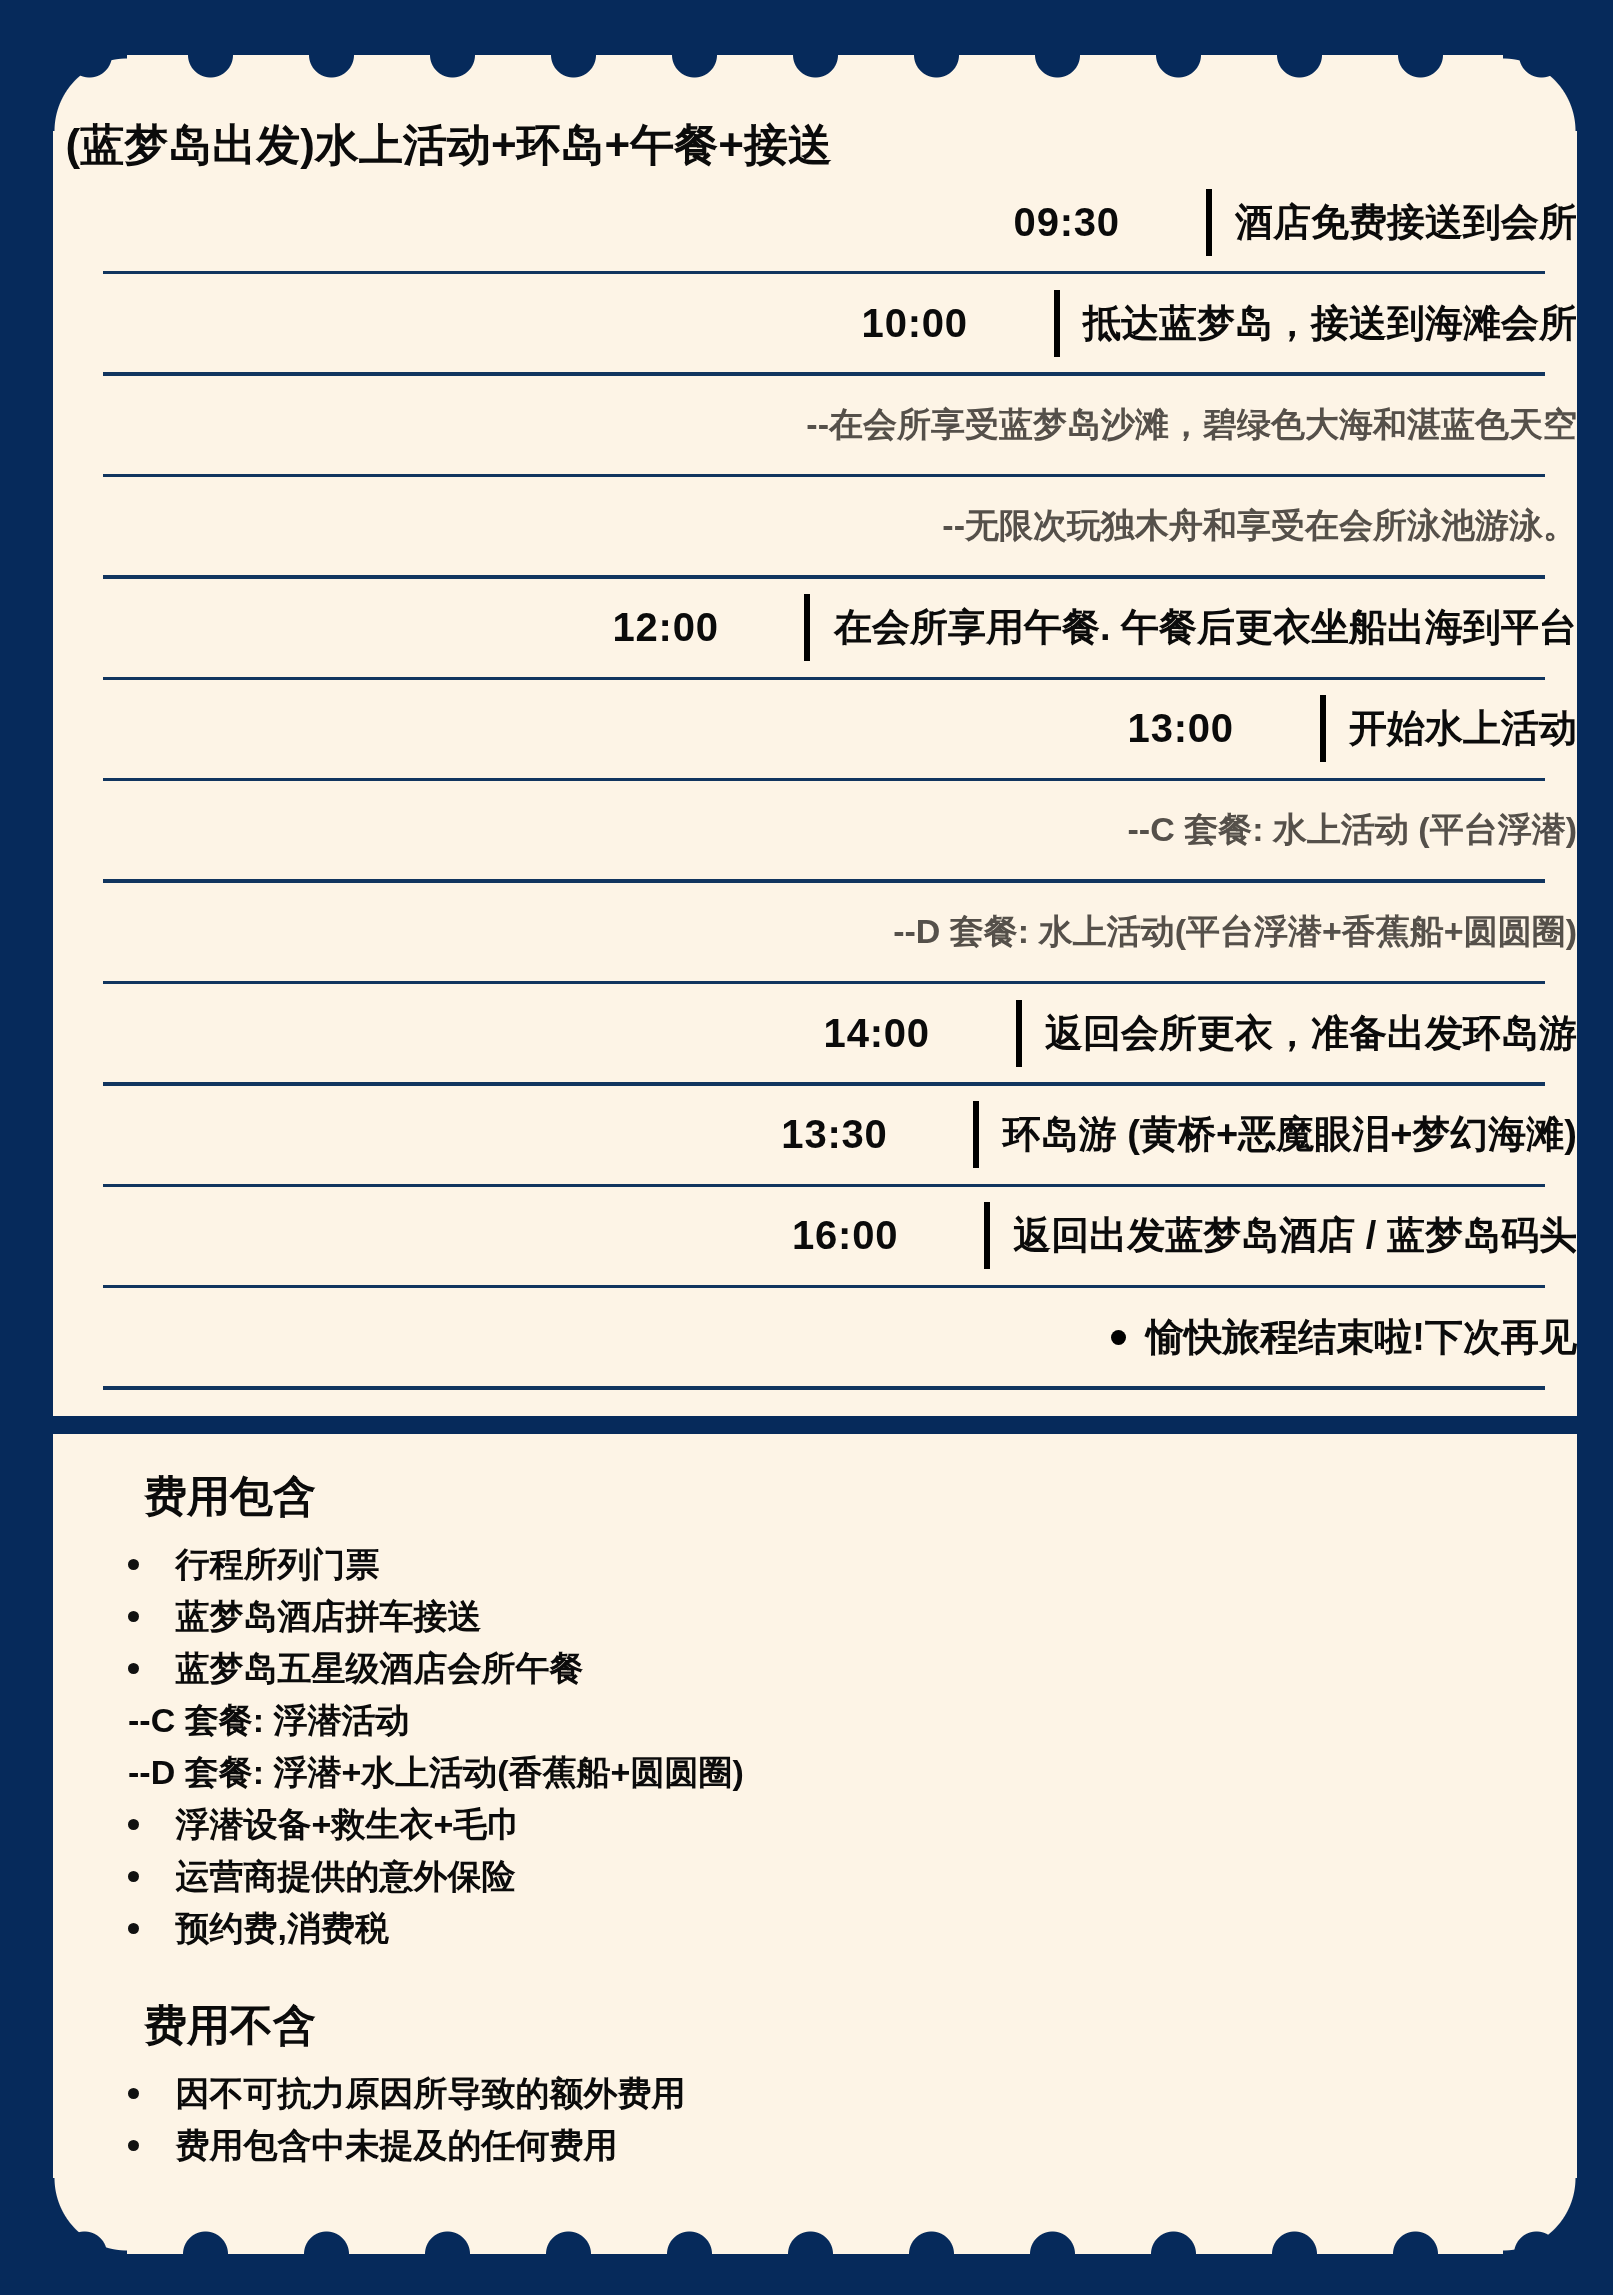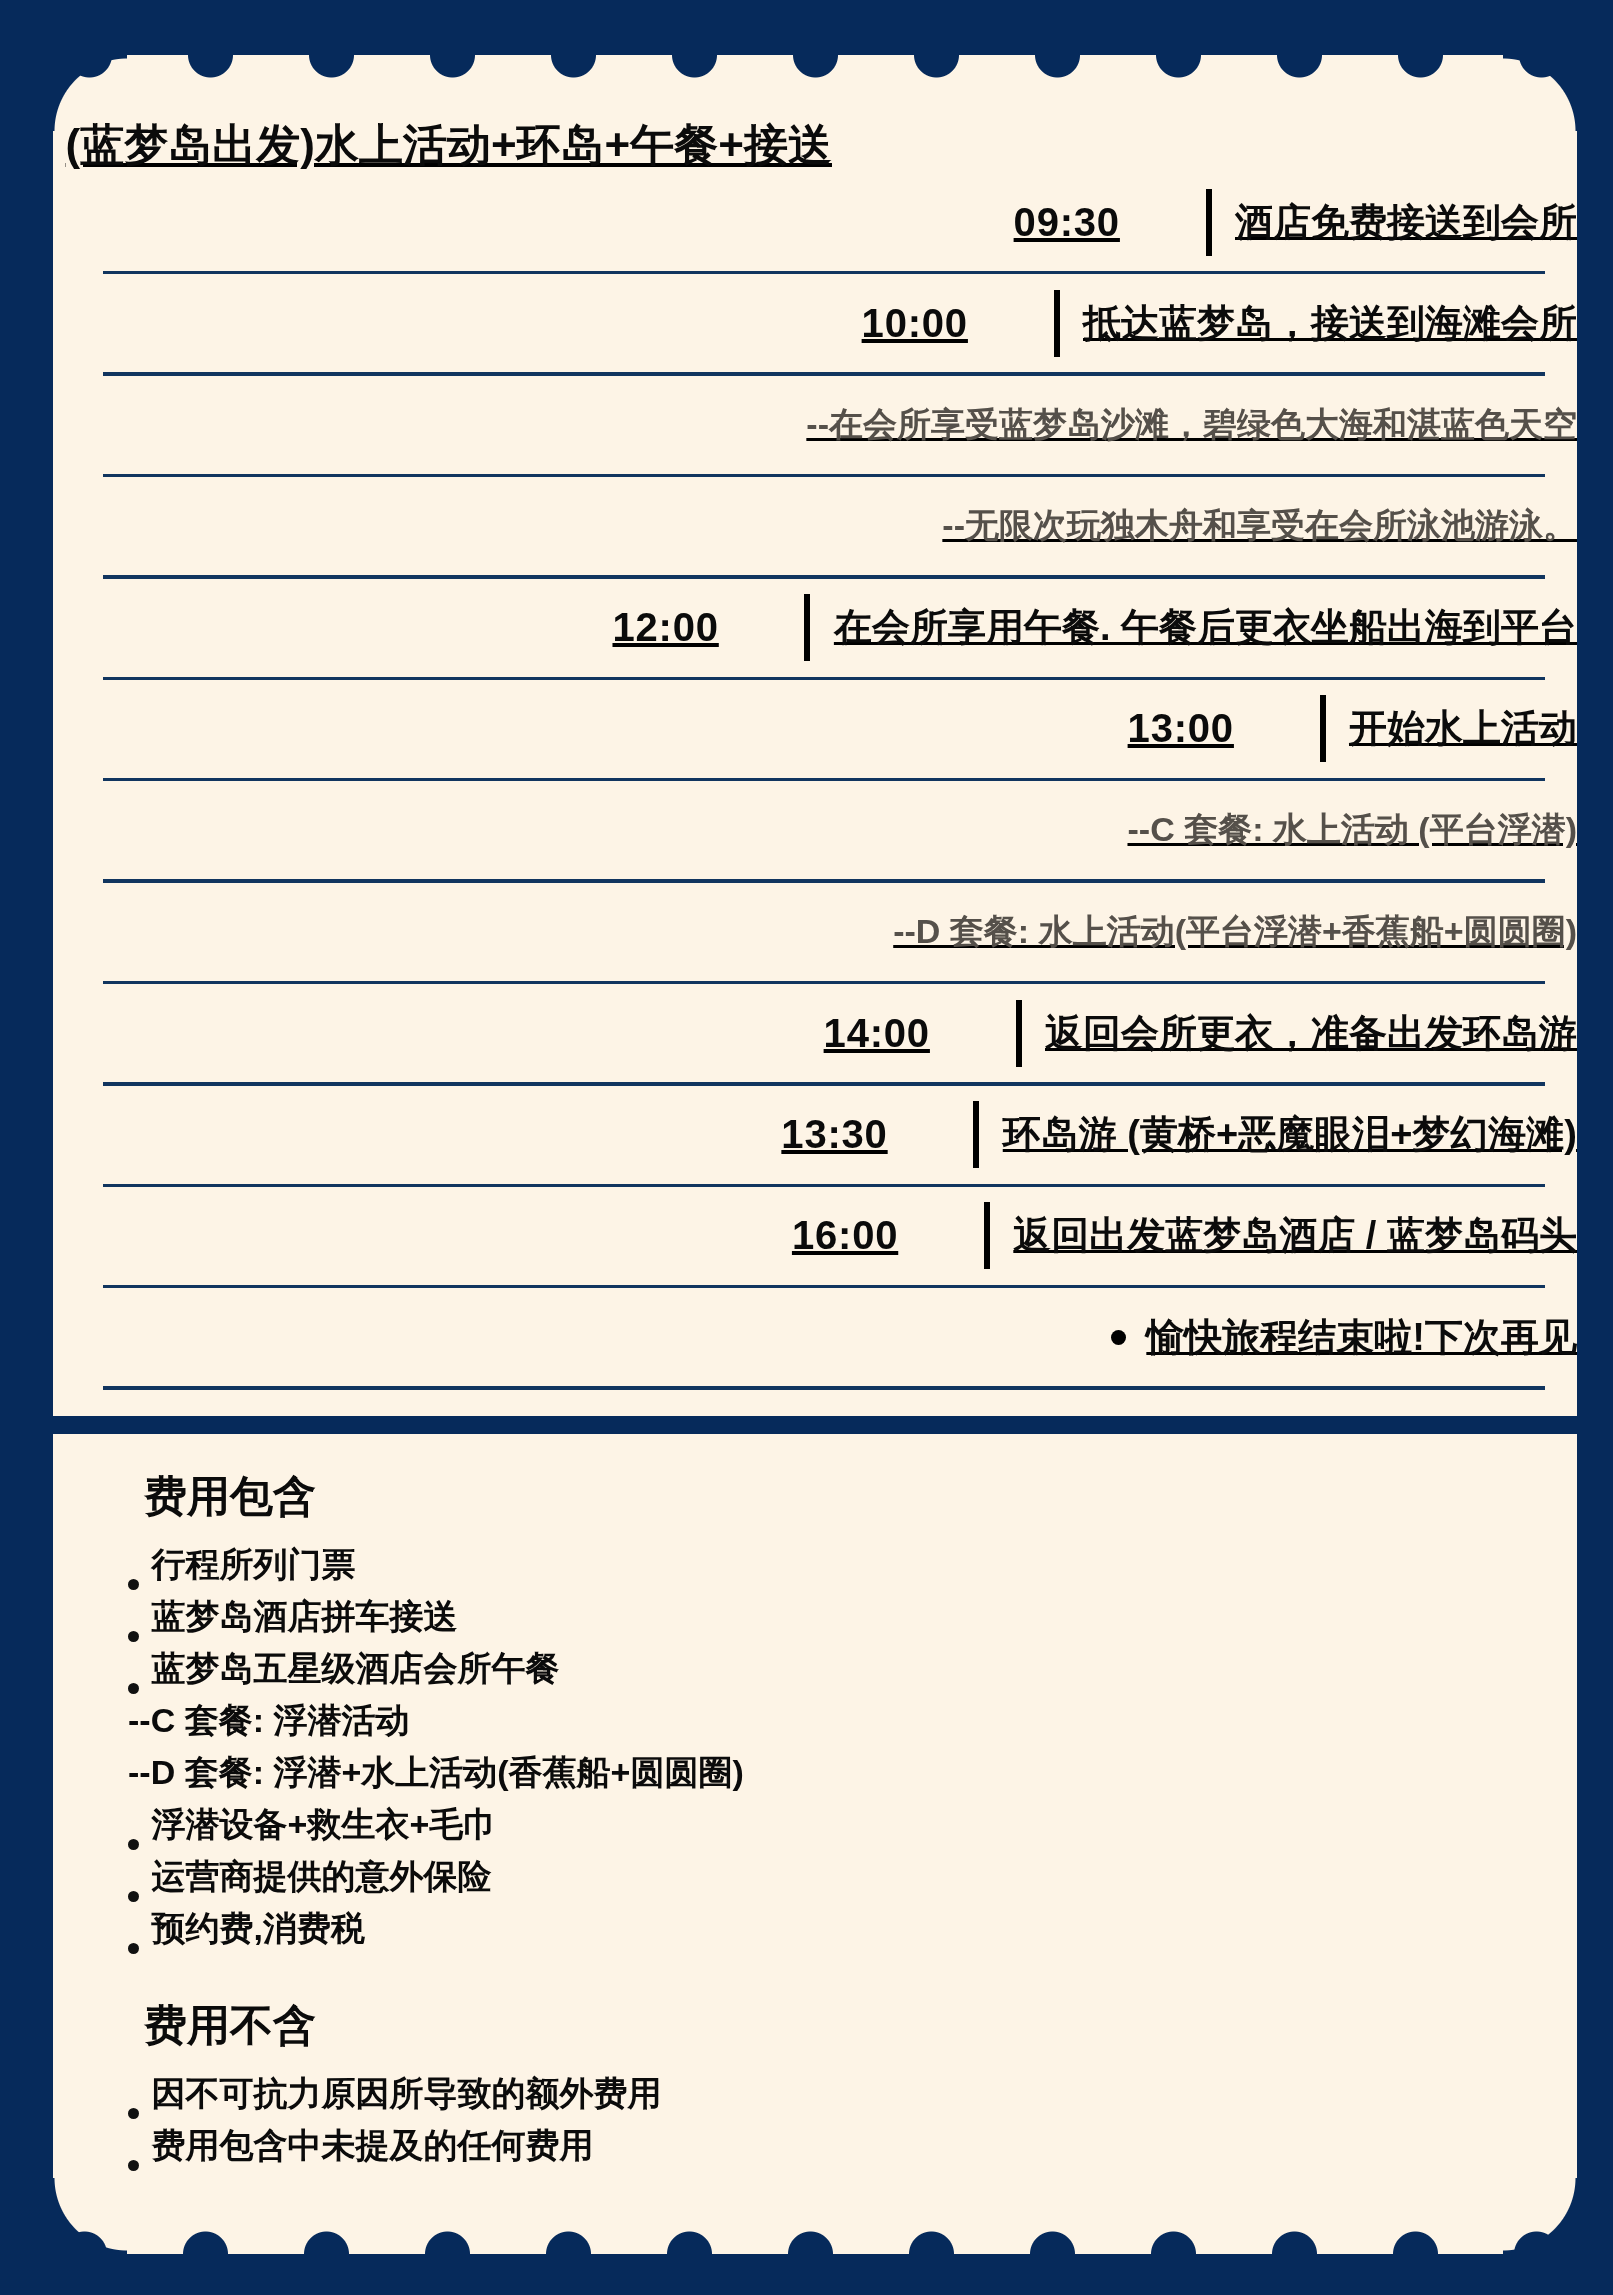--- a/index.html
+++ b/index.html
@@ -23,7 +23,7 @@
     position:absolute;left:53px;width:1524px;
     background:var(--cream);
   }
-  .panel-top{top:55px;height:1361px;text-decoration:underline;}
+  .panel-top{top:55px;height:1361px;}
   .panel-bottom{top:1434px;height:820px;}
 
   

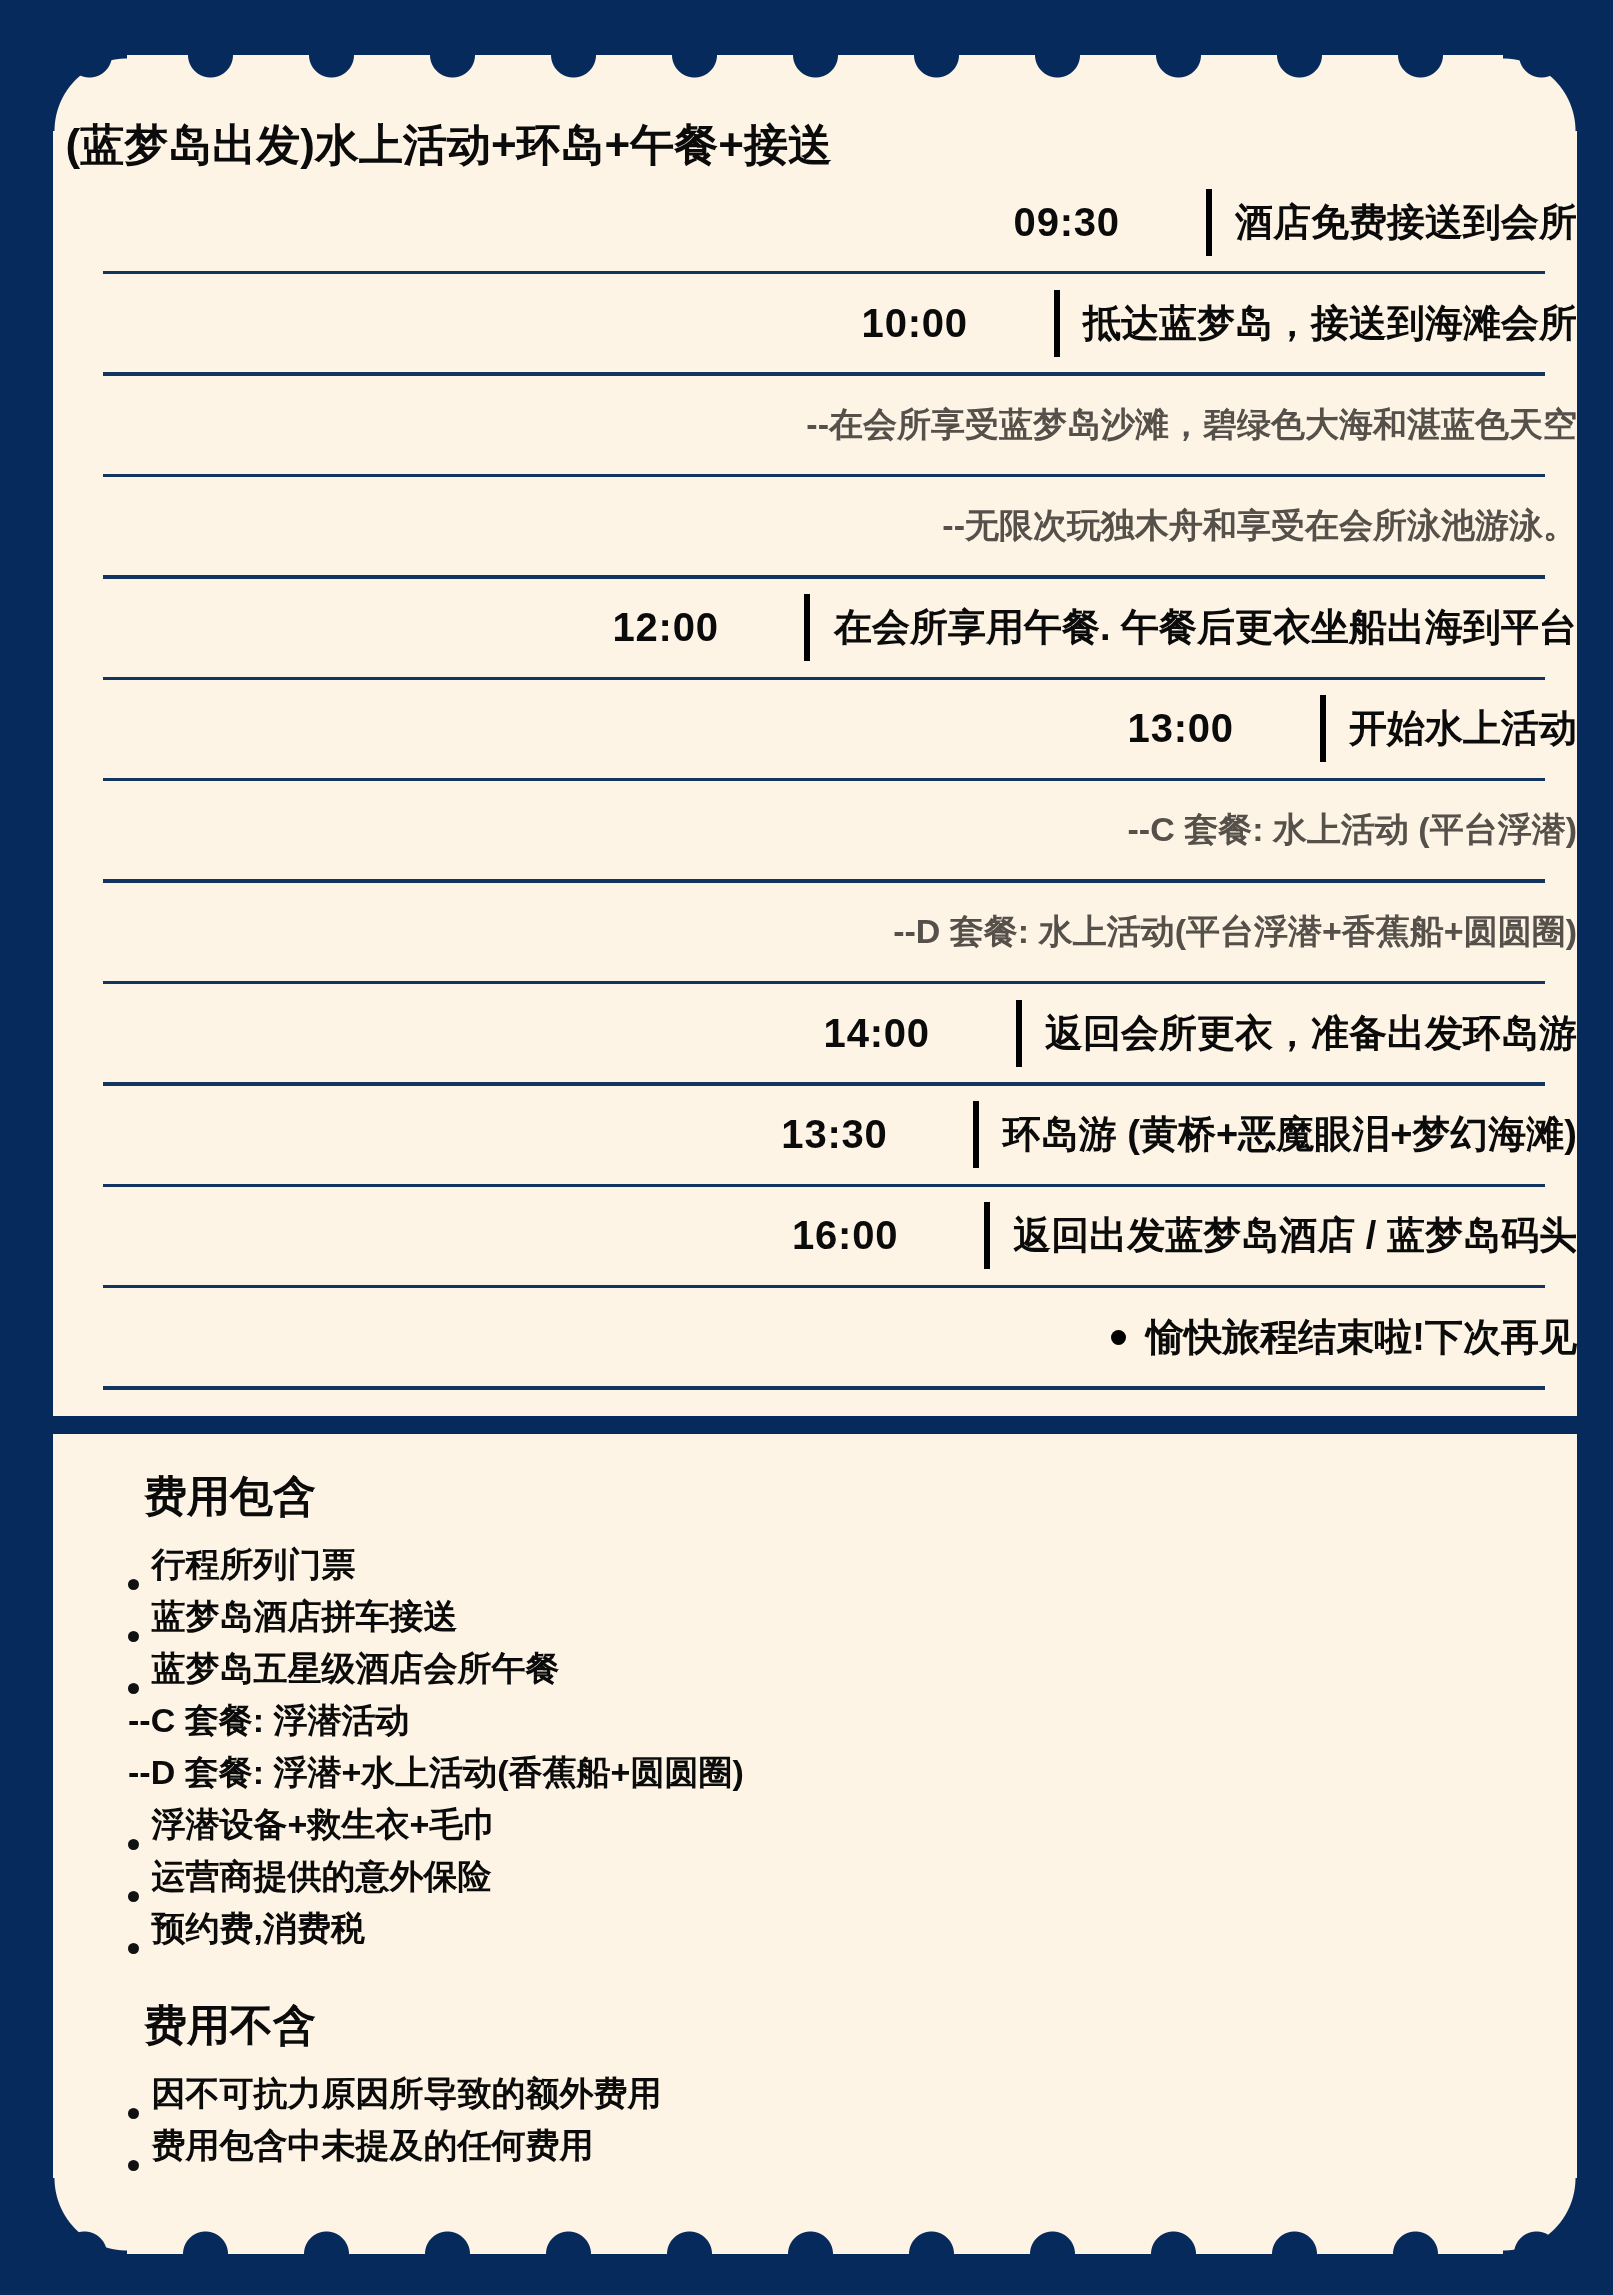--- a/index.html
+++ b/index.html
@@ -100,7 +100,7 @@
   }
   .fee-header.second{margin-top:45px;}
   .fee-line{
-    display:flex;align-items:flex-end;line-height:52px;height:52px;
+    display:flex;align-items:center;line-height:52px;height:52px;gap:24px;
   }
   .fee-dot{
     width:11px;height:11px;border-radius:50%;background:#111;

